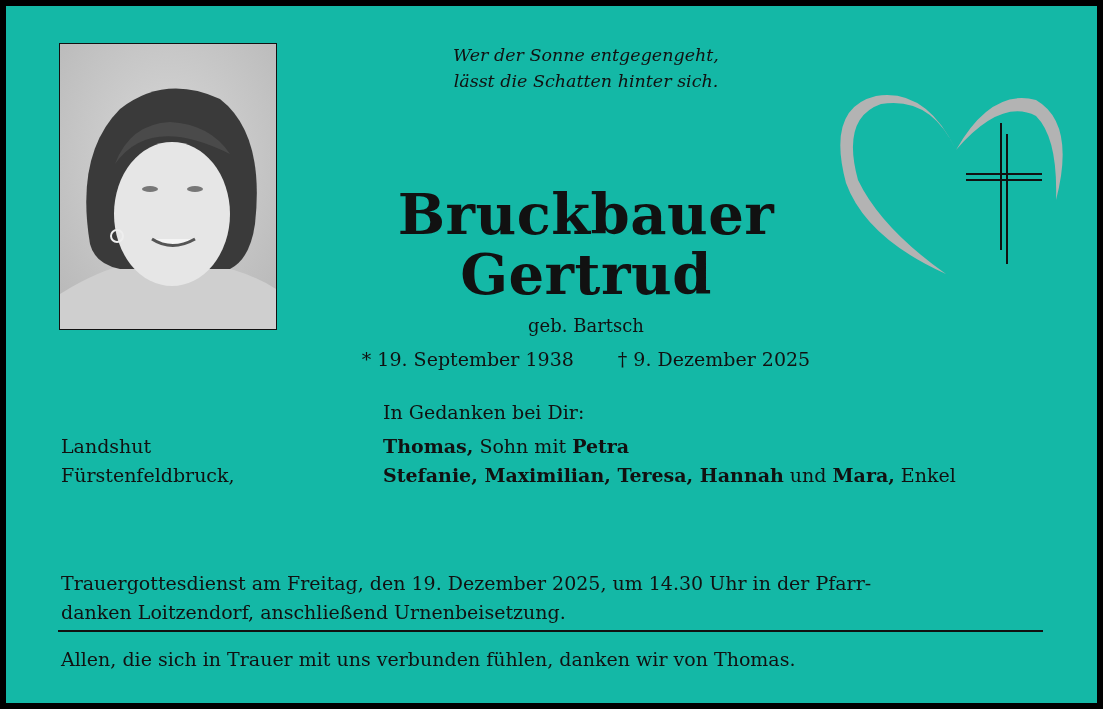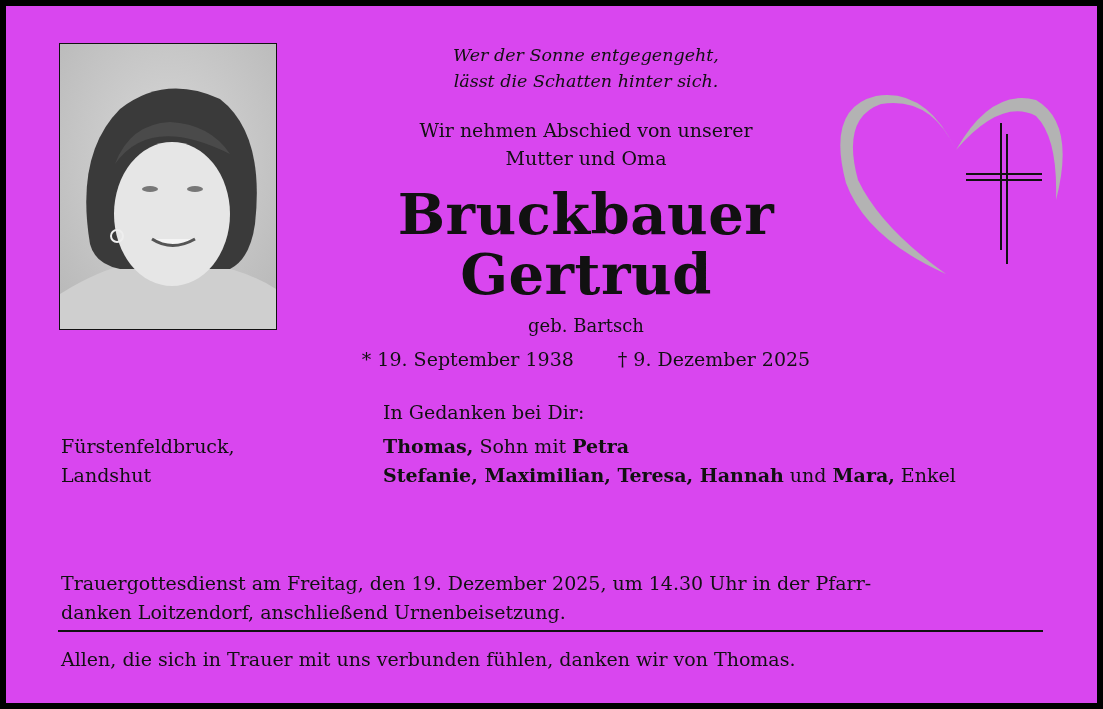--- a/index.html
+++ b/index.html
@@ -6,7 +6,7 @@
   body { width: 1103px; height: 709px; position: relative; overflow: hidden; }
   .sheet {
     position: absolute; left: 6px; top: 6px; width: 1091px; height: 697px;
-    background: #d946ef; color: #111;
+    background: #14b8a6; color: #111;
     font-family: "DejaVu Serif", "Liberation Serif", serif;
   }
   .abs { position: absolute; }

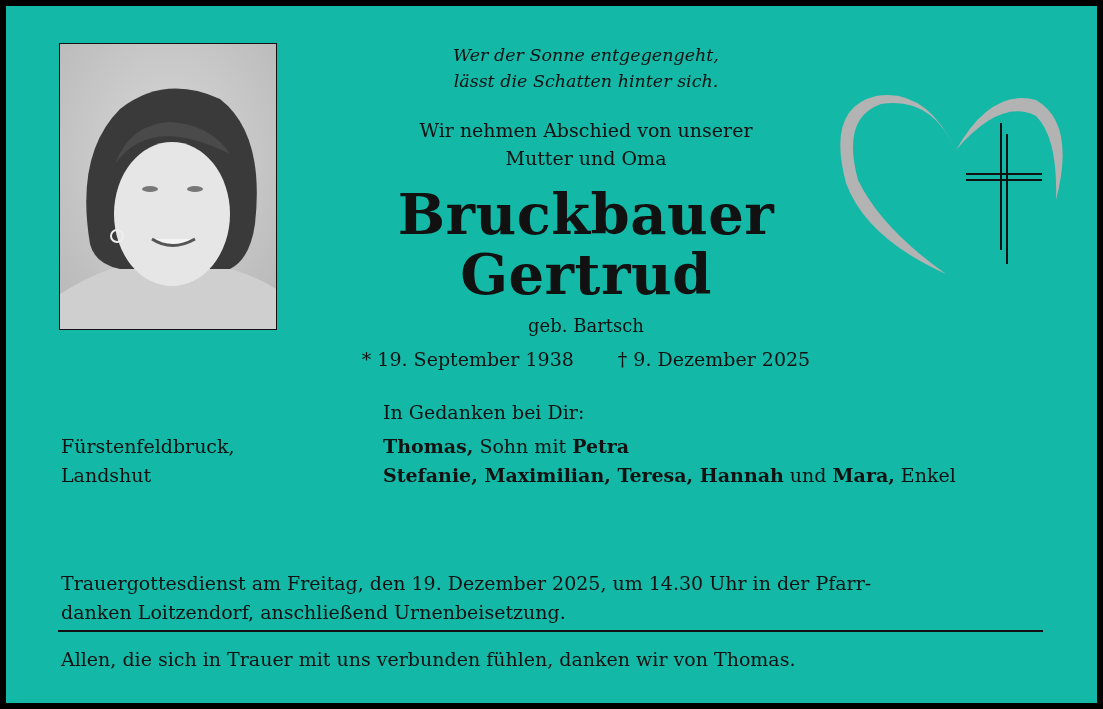--- a/index.html
+++ b/index.html
@@ -62,10 +62,6 @@
     <div>lässt die Schatten hinter sich.</div>
   </div>
 
-  <div class="abs intro center">
-    <div>Wir nehmen Abschied von unserer</div>
-    <div>Mutter und Oma</div>
-  </div>
 
   <div class="abs name center">
     <div>Bruckbauer</div>

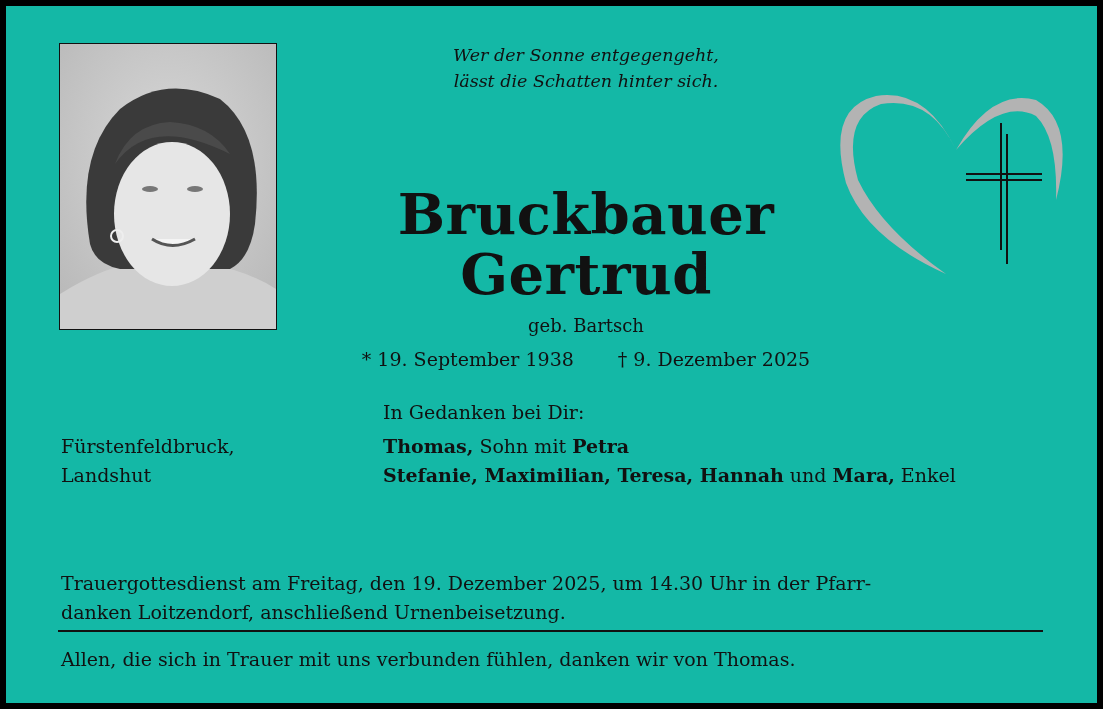--- a/index.html
+++ b/index.html
@@ -88,8 +88,8 @@
   <div class="abs txt gedanken">In Gedanken bei Dir:</div>
 
   <div class="abs txt places">
+    <div>Landshut</div>
     <div>Fürstenfeldbruck,</div>
-    <div>Landshut</div>
   </div>
 
   <div class="abs txt family">

